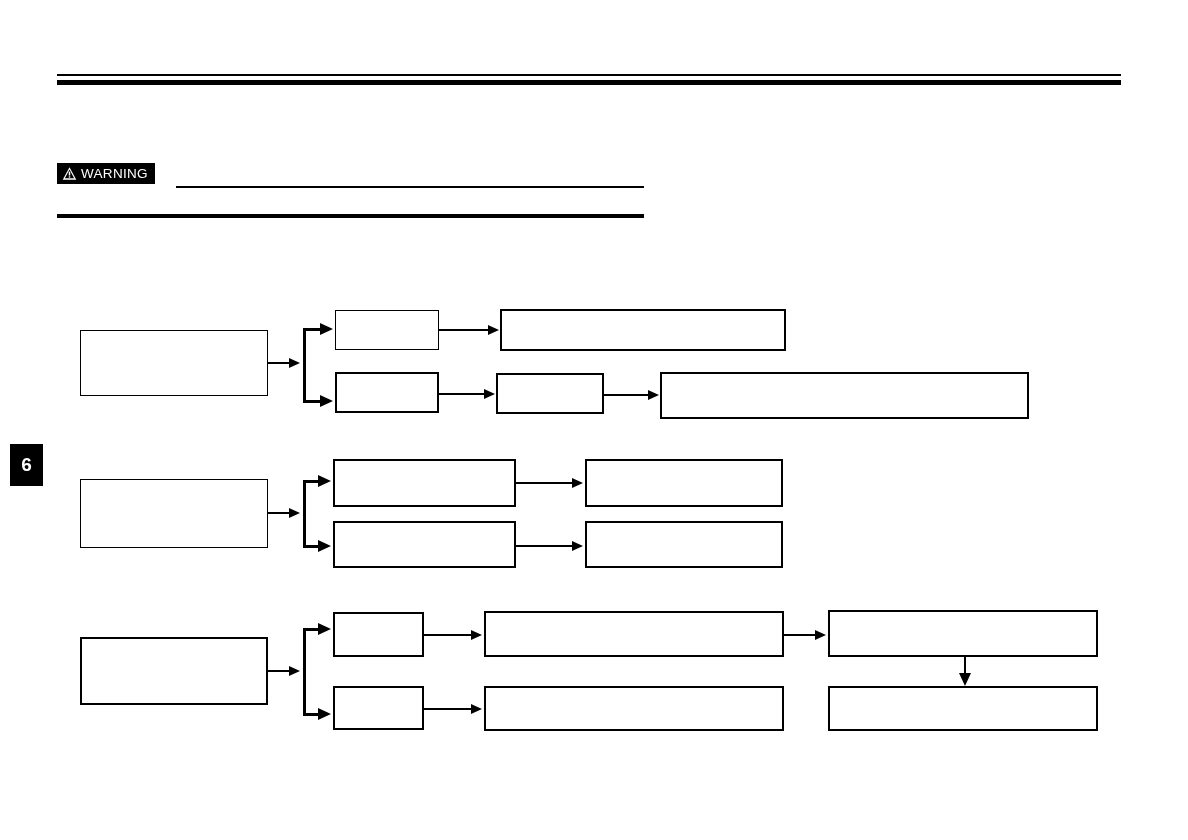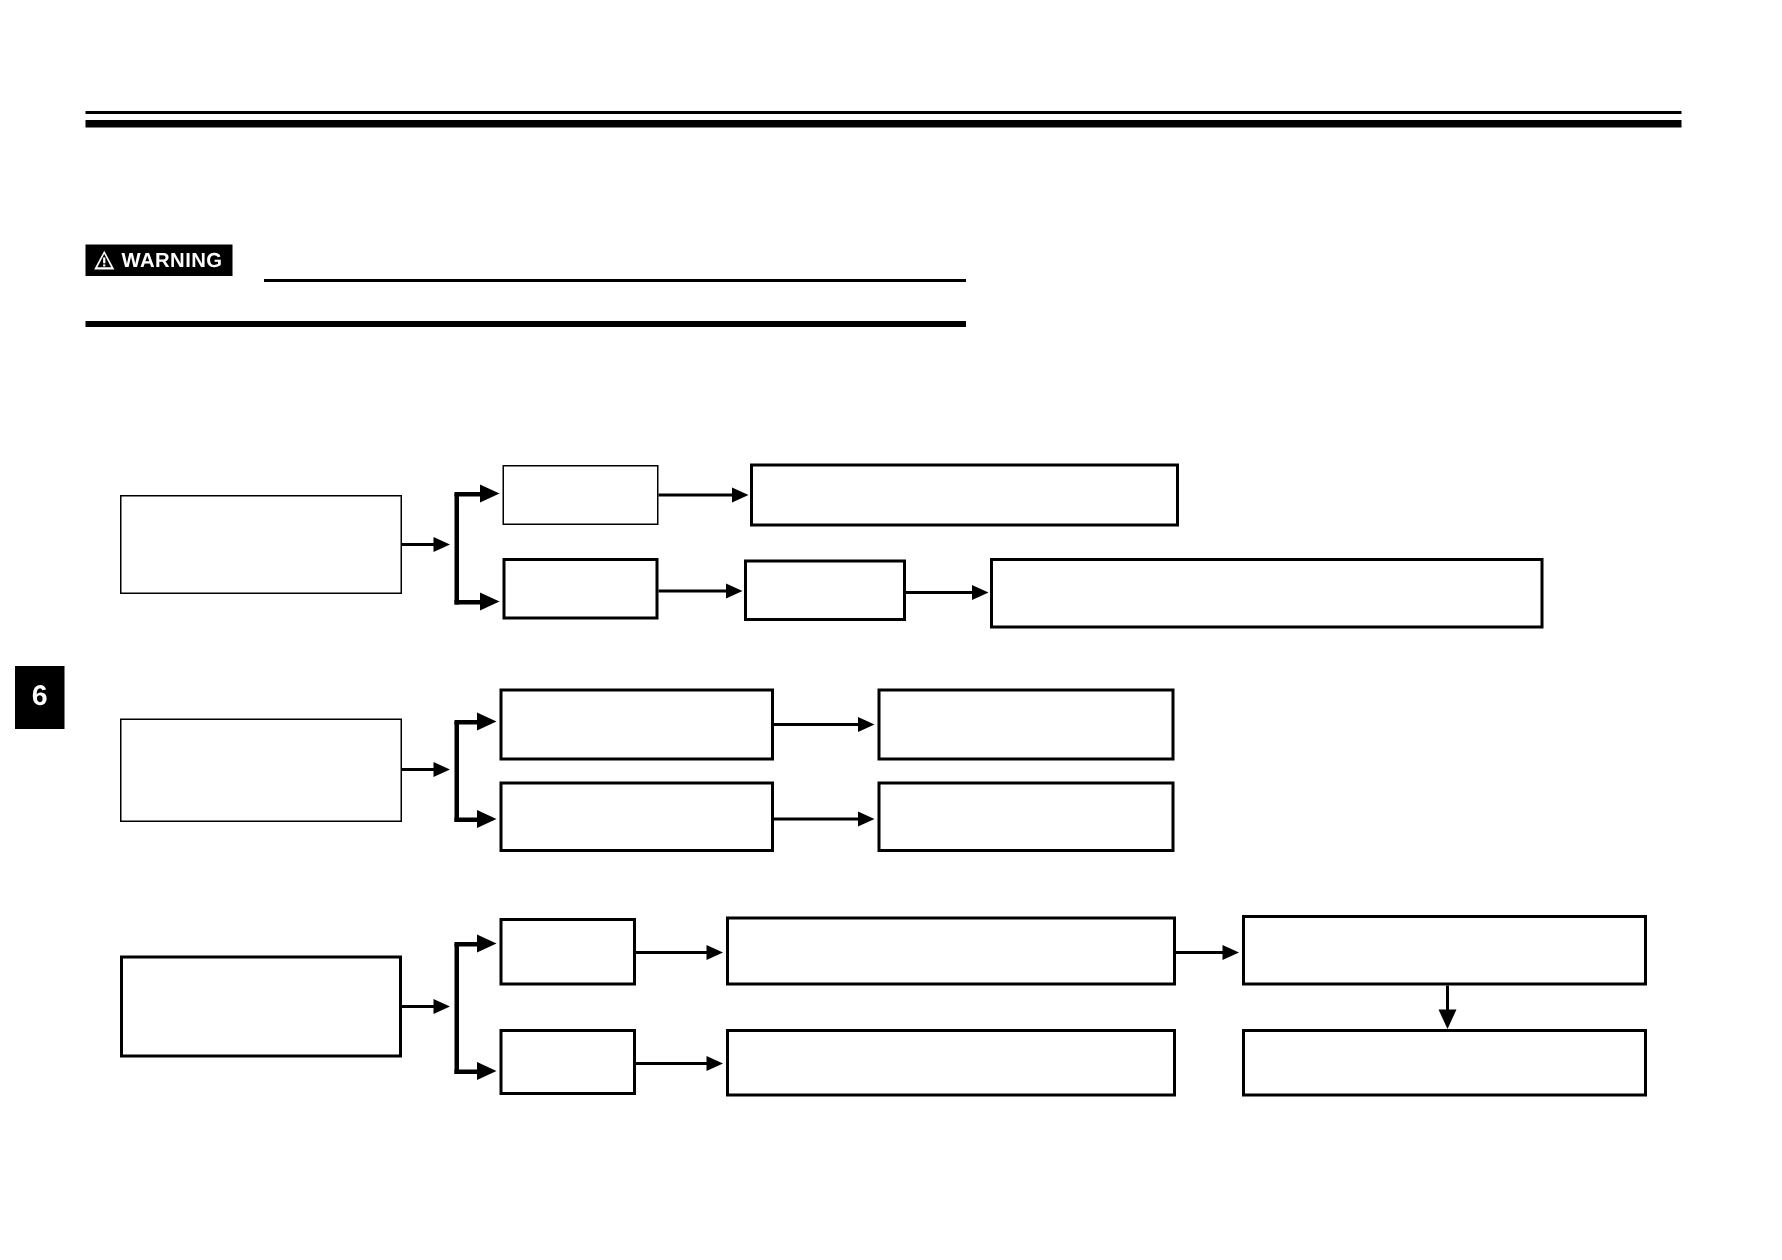--- a/index.html
+++ b/index.html
@@ -51,7 +51,7 @@
   }
   .warning-badge .wlabel {
     font-family: "Liberation Sans", sans-serif;
-    font-weight: bold;
+    font-weight: normal;
     font-size: 13.5px;
     letter-spacing: 0.3px;
     line-height: 1;

